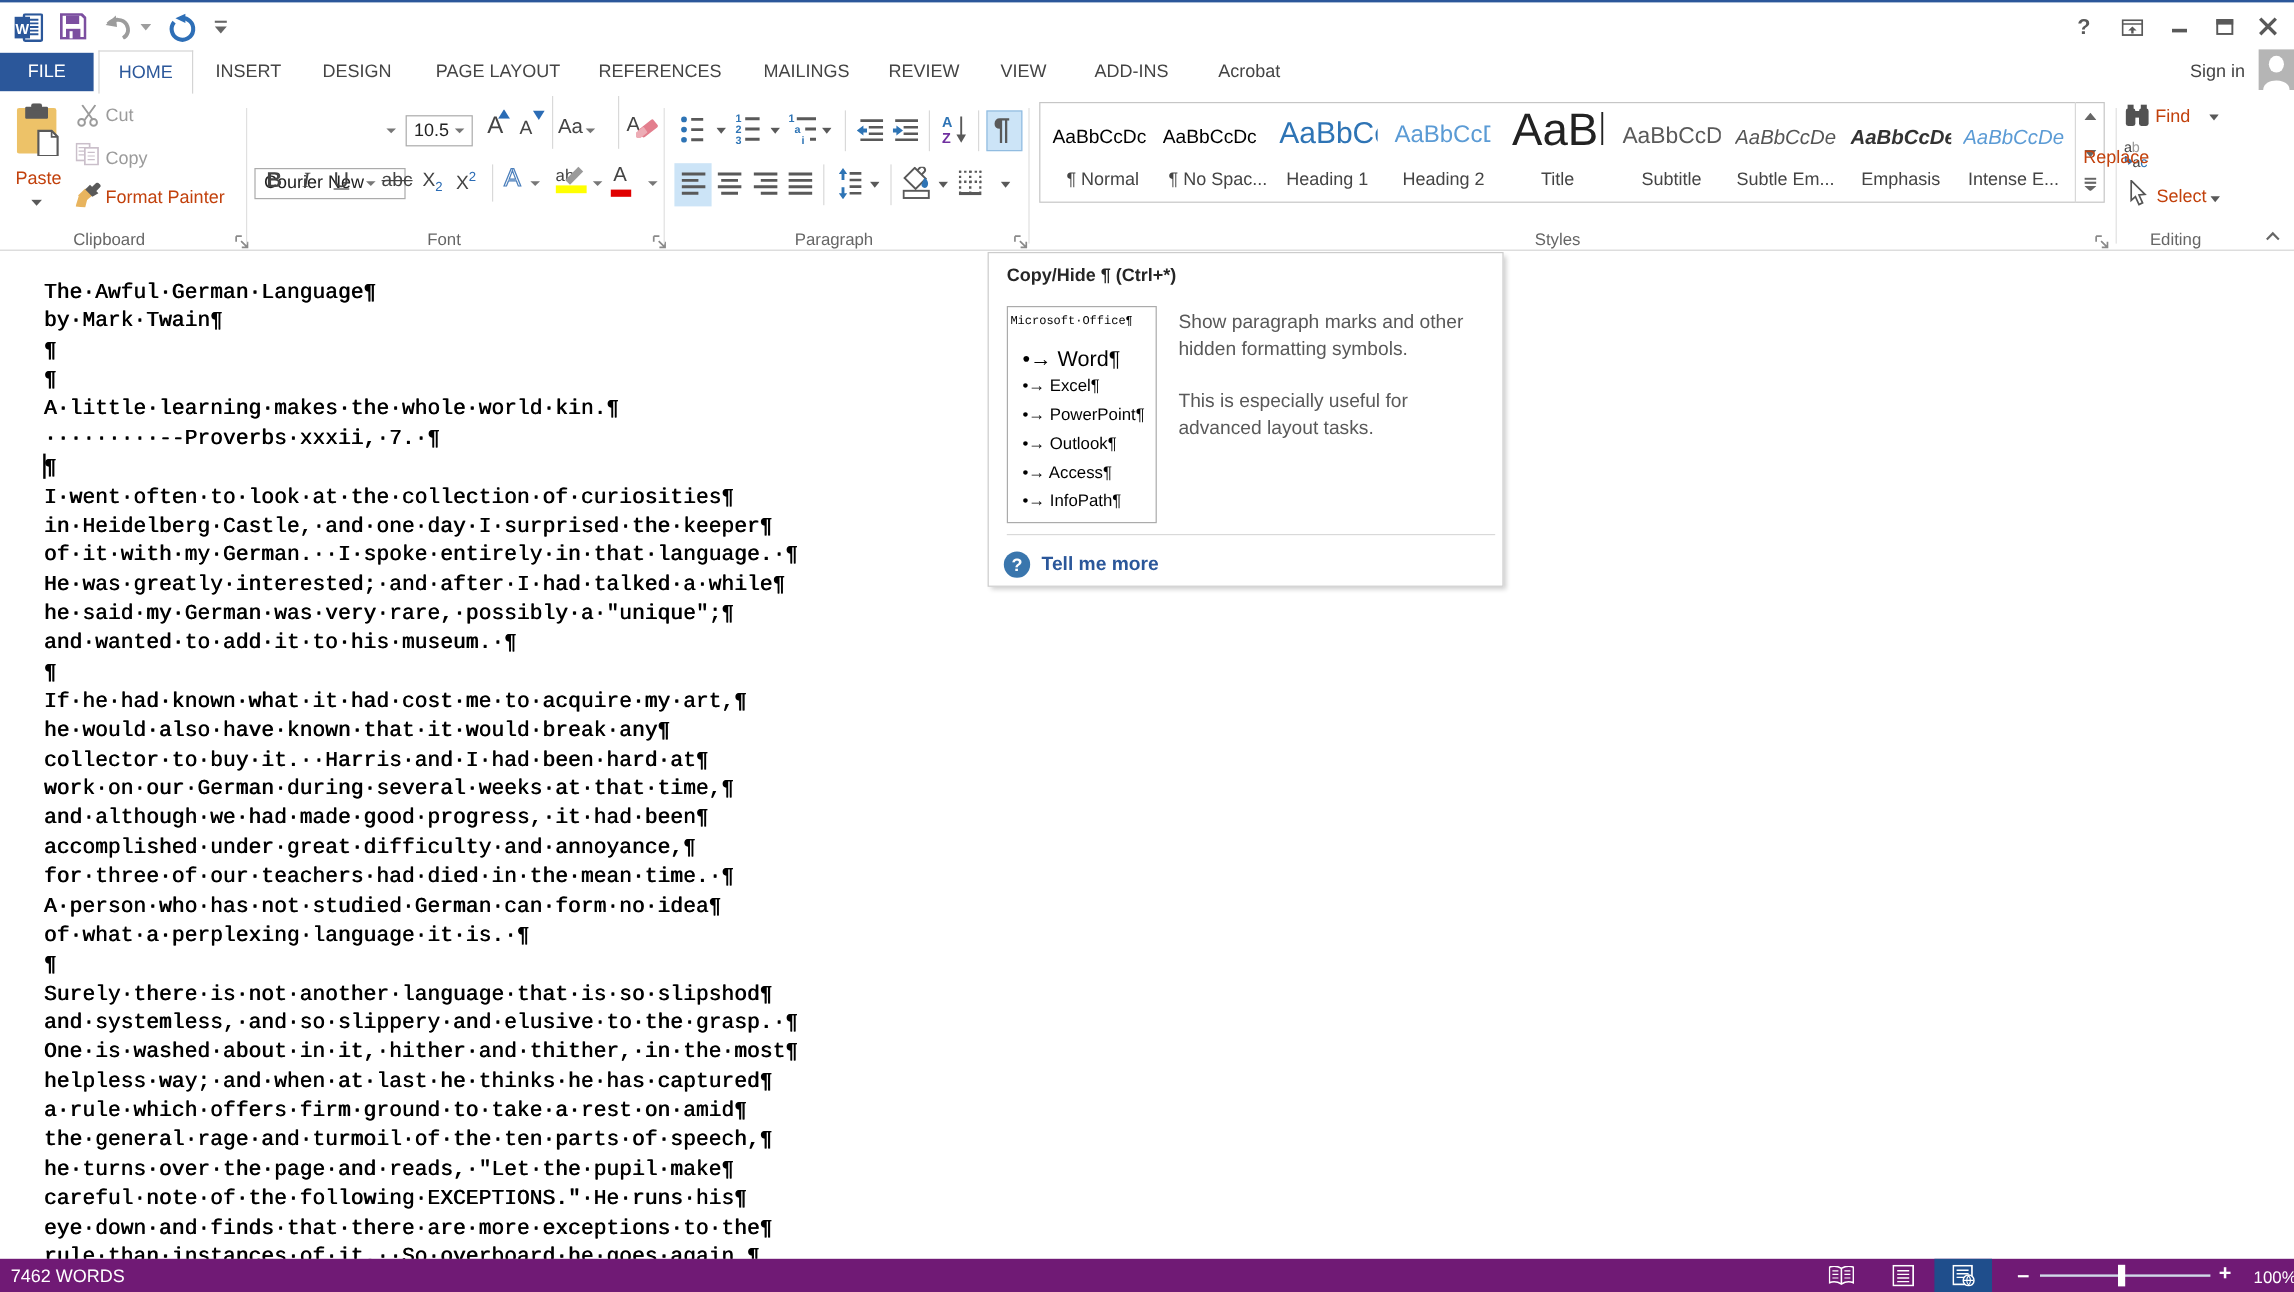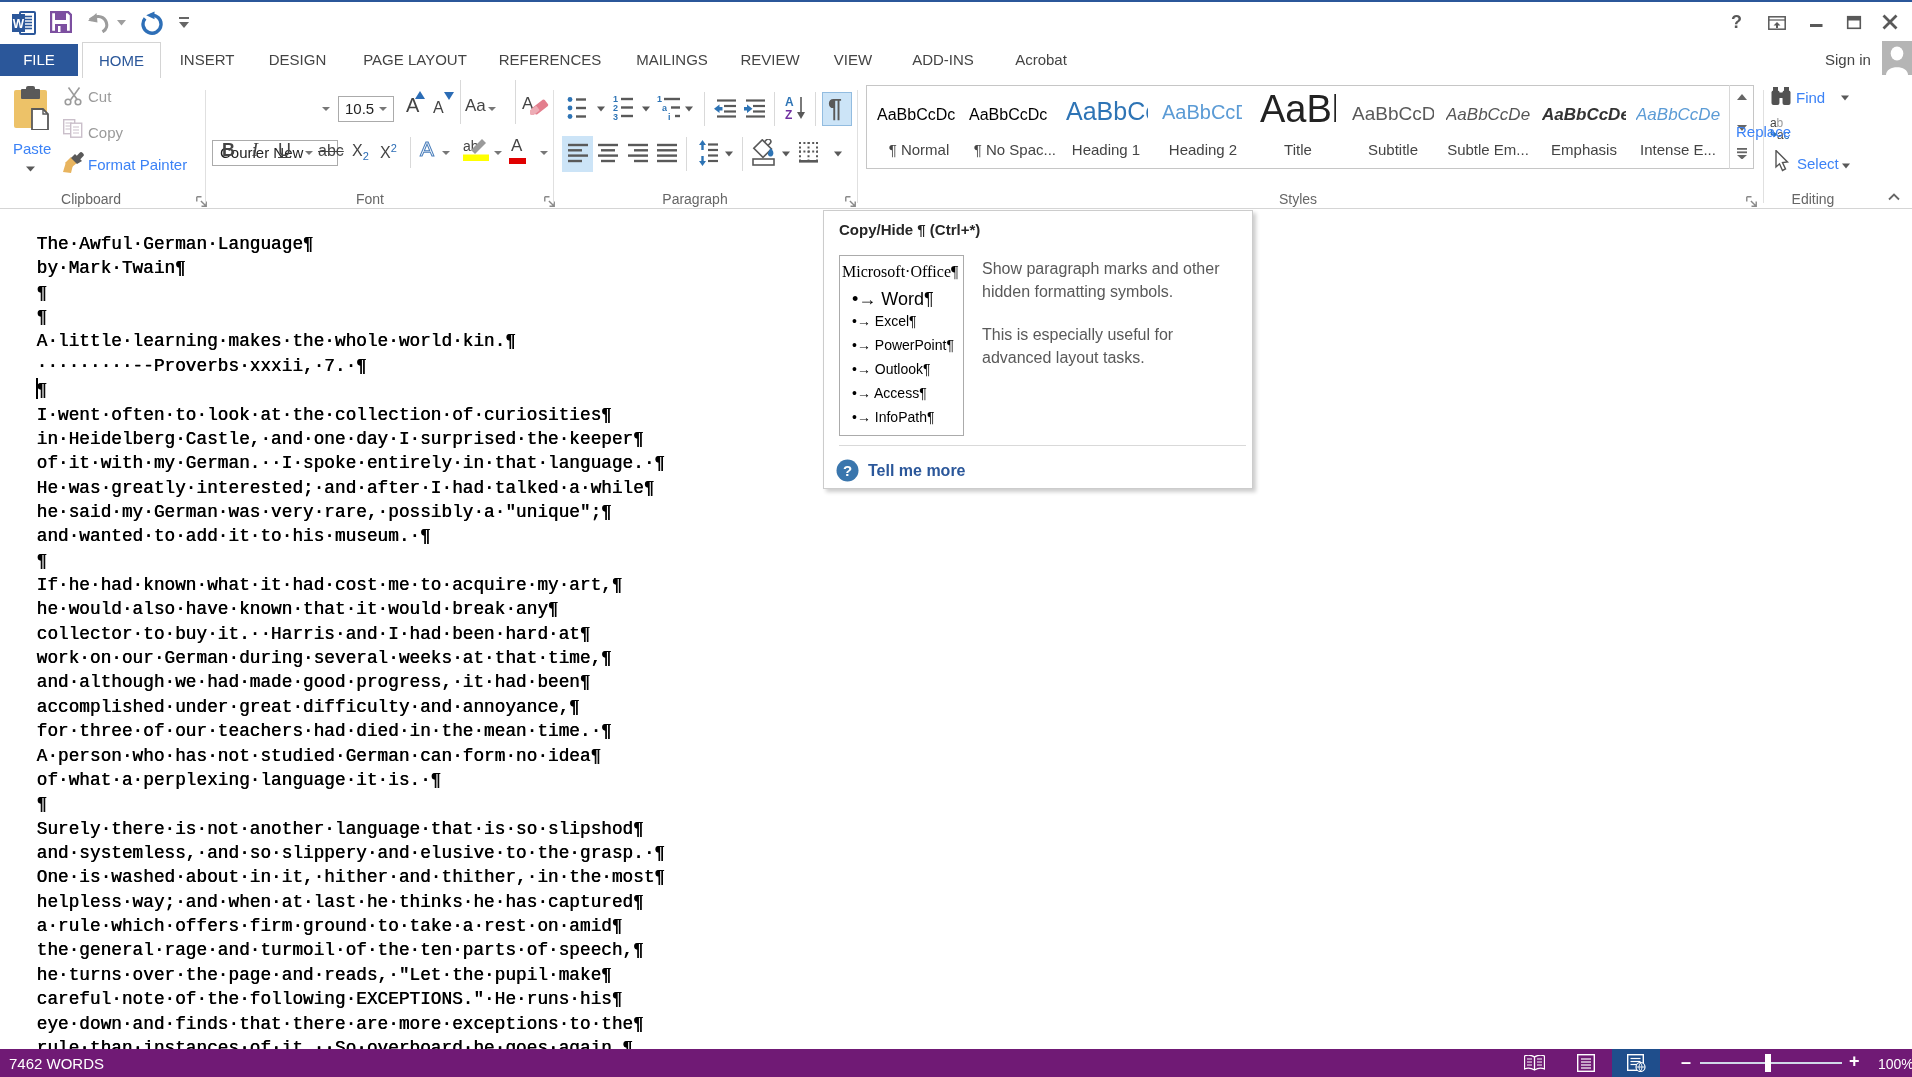--- a/index.html
+++ b/index.html
@@ -29,7 +29,7 @@
 .gsep { position:absolute; top:10px; height:113px; width:1px; background:#e0e0e0; }
 .glabel { position:absolute; top:111px; font-size:14px; color:#666; text-align:center; }
 .launcher { position:absolute; top:115px; width:13px; height:13px; }
-.ribtxt { position:absolute; font-size:15px; color:#3b82f6; white-space:nowrap; }
+.ribtxt { position:absolute; font-size:15px; color:#c2410c; white-space:nowrap; }
 .combo { position:absolute; border:1px solid #ababab; background:#fff; font-size:15px; color:#222; }
 .downarrow { display:inline-block; width:0; height:0; border-left:4px solid transparent;
   border-right:4px solid transparent; border-top:4px solid #777; vertical-align:middle; }

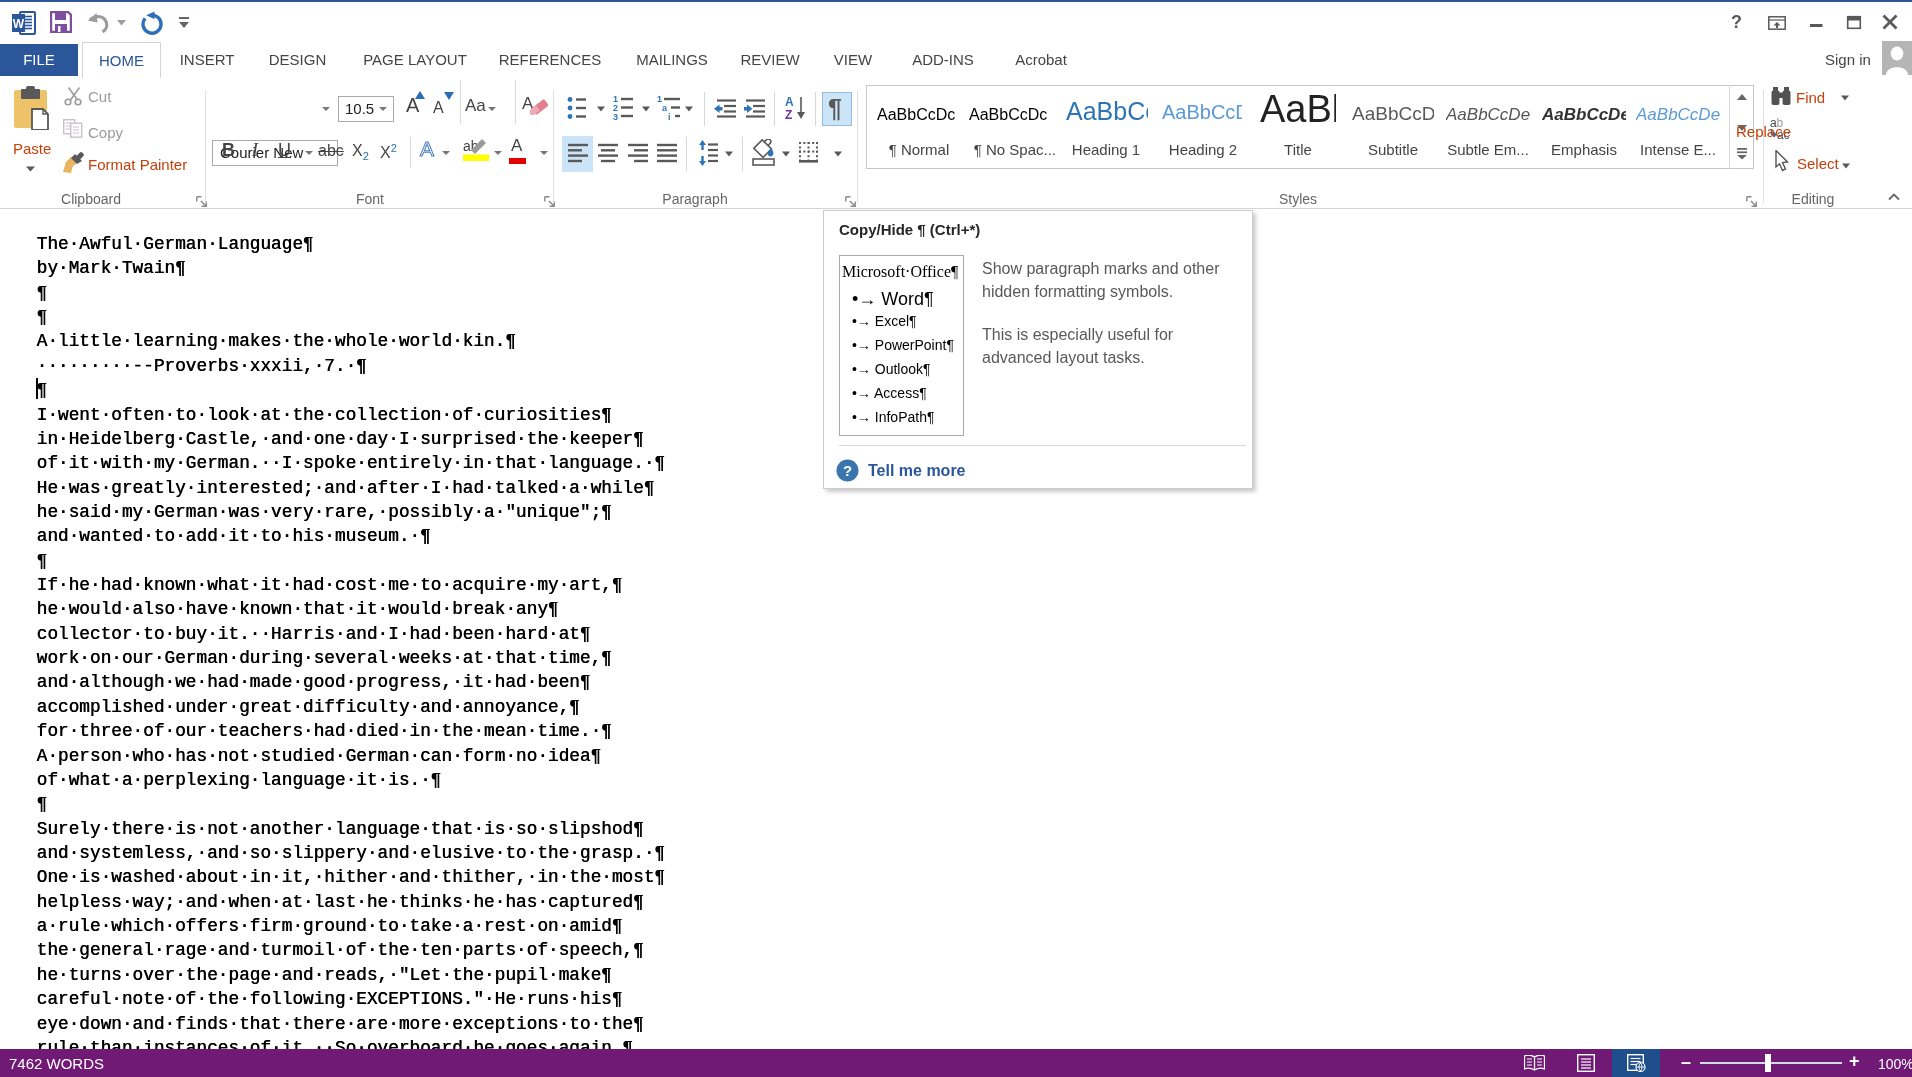--- a/index.html
+++ b/index.html
@@ -519,7 +519,7 @@
   <div id="tooltip">
     <div class="abs" style="left:15px;top:10px;font-size:15px;font-weight:bold;color:#262626;">Copy/Hide ¶ (Ctrl+*)</div>
     <div class="abs" style="left:15px;top:44px;width:125px;height:181px;border:1px solid #ababab;"></div>
-    <div class="abs" style="left:18px;top:52px;font-size:16px;color:#000;font-family:Liberation Serif, serif;text-align:center;">Microsoft·Office¶</div>
+    <div class="abs" style="left:18px;top:52px;font-size:10px;color:#000;font-family:Liberation Mono, monospace;text-align:center;">Microsoft·Office¶</div>
     <div class="abs" style="left:28px;top:78px;font-size:18px;color:#000;">•→ Word¶</div>
     <div class="abs" style="left:28px;top:102px;font-size:14px;color:#000;">•→ Excel¶</div>
     <div class="abs" style="left:28px;top:126px;font-size:14px;color:#000;">•→ PowerPoint¶</div>

